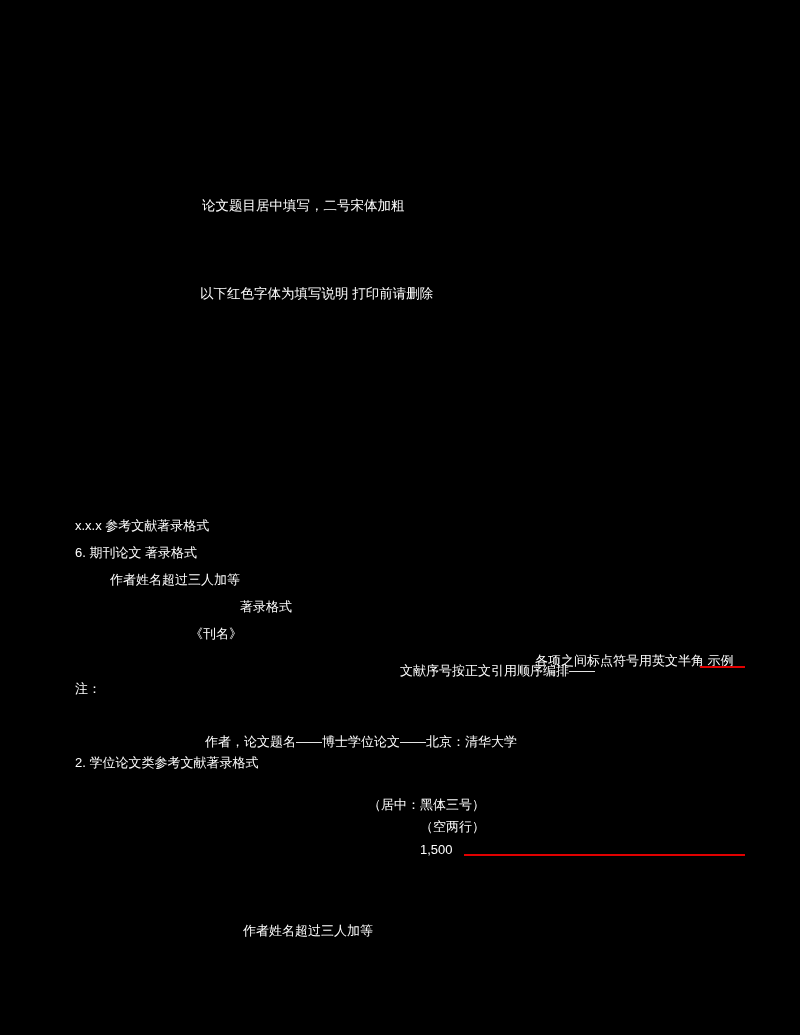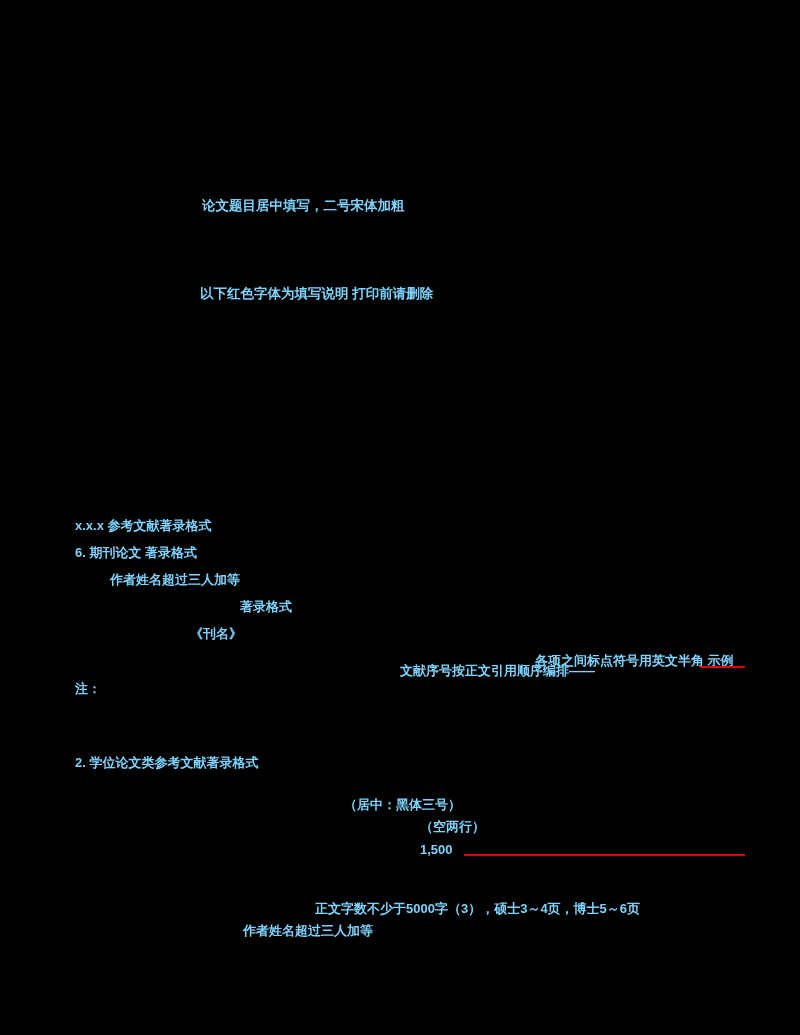--- a/index.html
+++ b/index.html
@@ -21,8 +21,8 @@
   }
   .ann {
     position: absolute;
-    color: #7dd3fc;
-    font-weight: bold;
+    color: #ffffff;
+    font-weight: normal;
     font-size: 13px;
     line-height: 14px;
     white-space: nowrap;

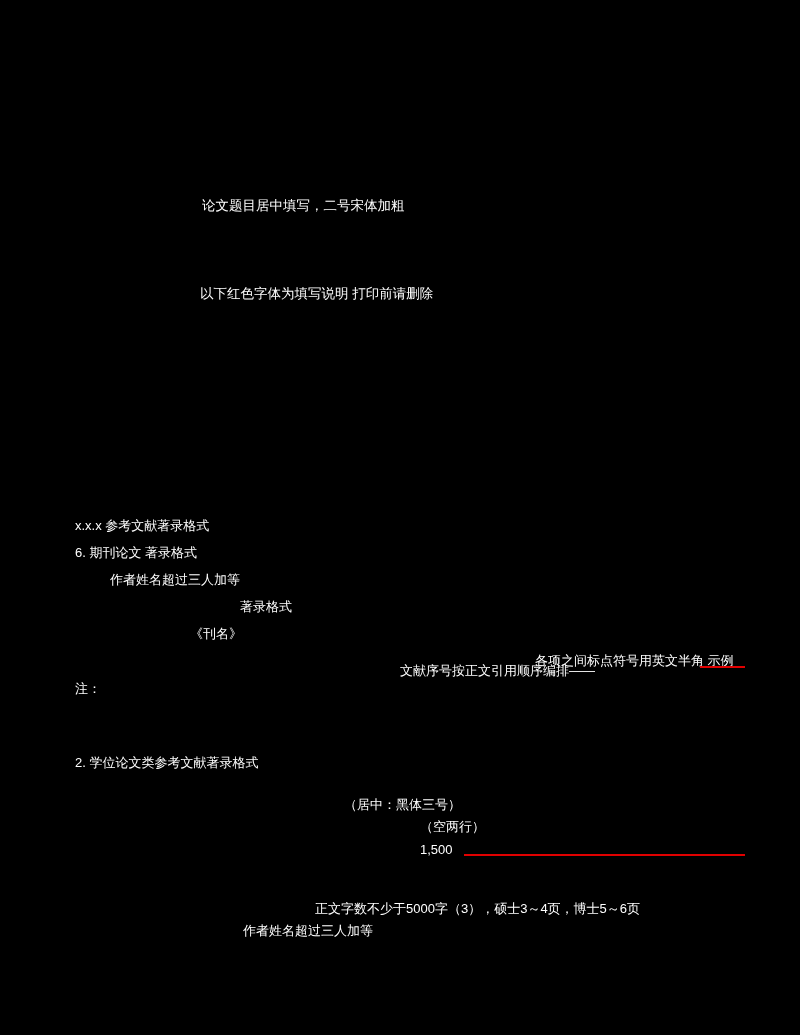--- a/index.html
+++ b/index.html
@@ -66,6 +66,7 @@
 
   <div class="ann" style="left:75px; top:708px;margin-top:48px;">2. 学位论文类参考文献著录格式</div>
 
+  <div class="ann" style="left:205px; top:735px;">作者，论文题名——博士学位论文——北京：清华大学</div>
 
   <div class="ann" style="left:344px; top:798px;">（居中：黑体三号）</div>
 

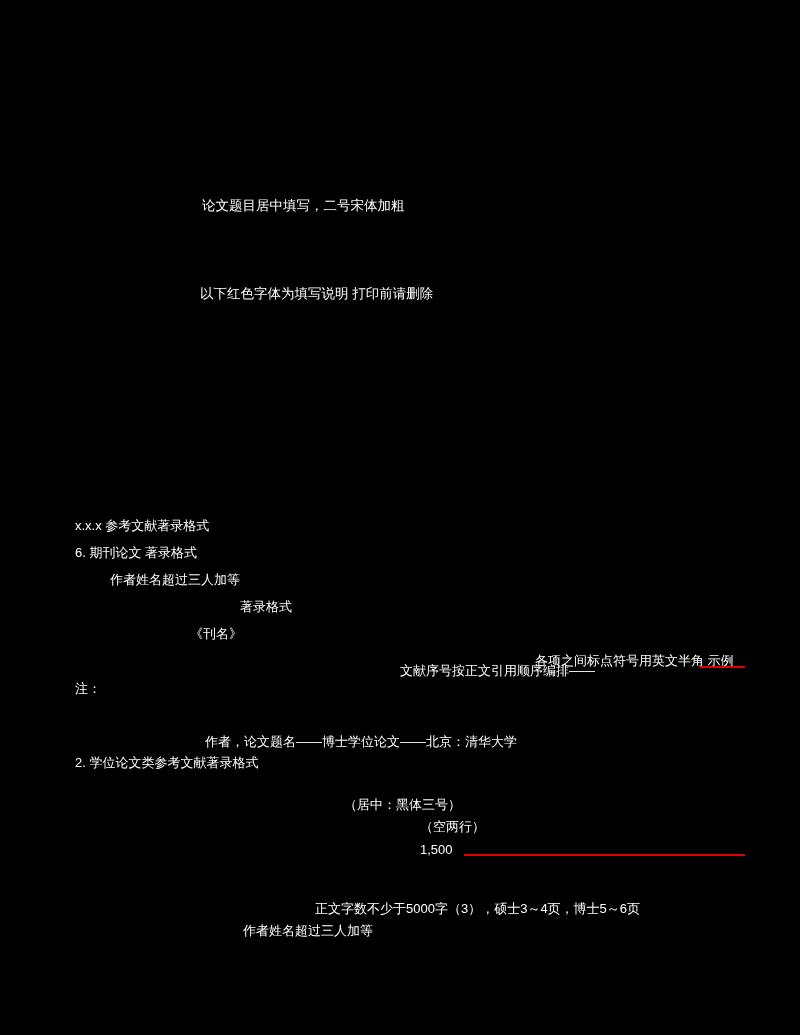--- a/index.html
+++ b/index.html
@@ -68,7 +68,7 @@
 
   <div class="ann" style="left:205px; top:735px;">作者，论文题名——博士学位论文——北京：清华大学</div>
 
-  <div class="ann" style="left:344px; top:798px;">（居中：黑体三号）</div>
+  <div class="ann" style="left:368px; top:798px;">（居中：黑体三号）</div>
 
   <div class="ann" style="left:420px; top:820px;">（空两行）</div>
 

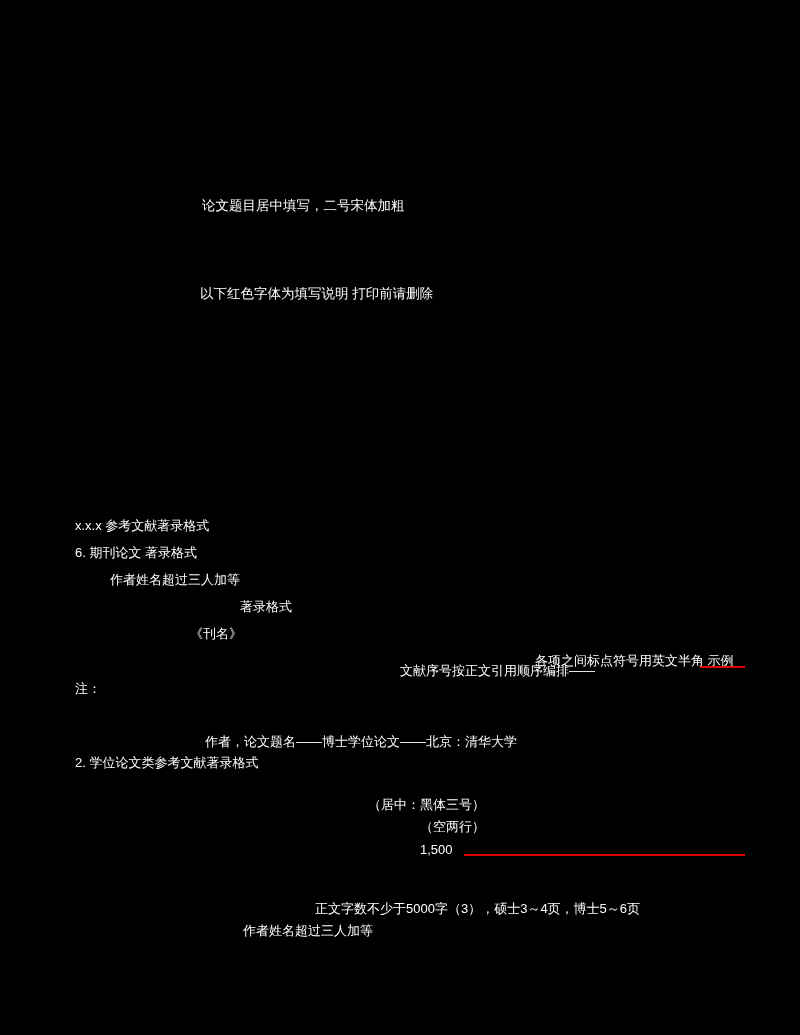--- a/index.html
+++ b/index.html
@@ -76,7 +76,6 @@
 
   <div class="rule" style="left:464px; top:854px; width:281px;"></div>
 
-  <div class="ann" style="left:315px; top:902px;">正文字数不少于5000字（3），硕士3～4页，博士5～6页</div>
 
   <div class="ann" style="left:243px; top:924px;">作者姓名超过三人加等</div>
 

